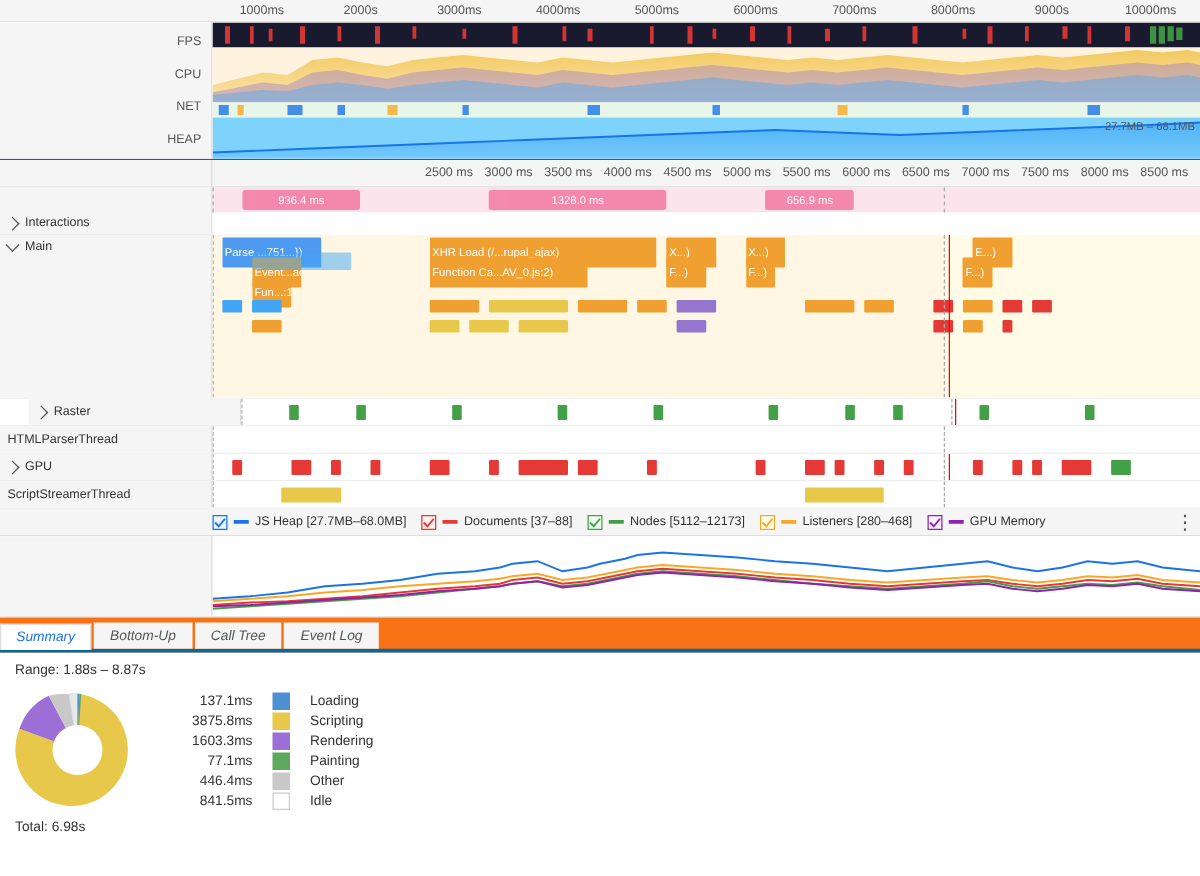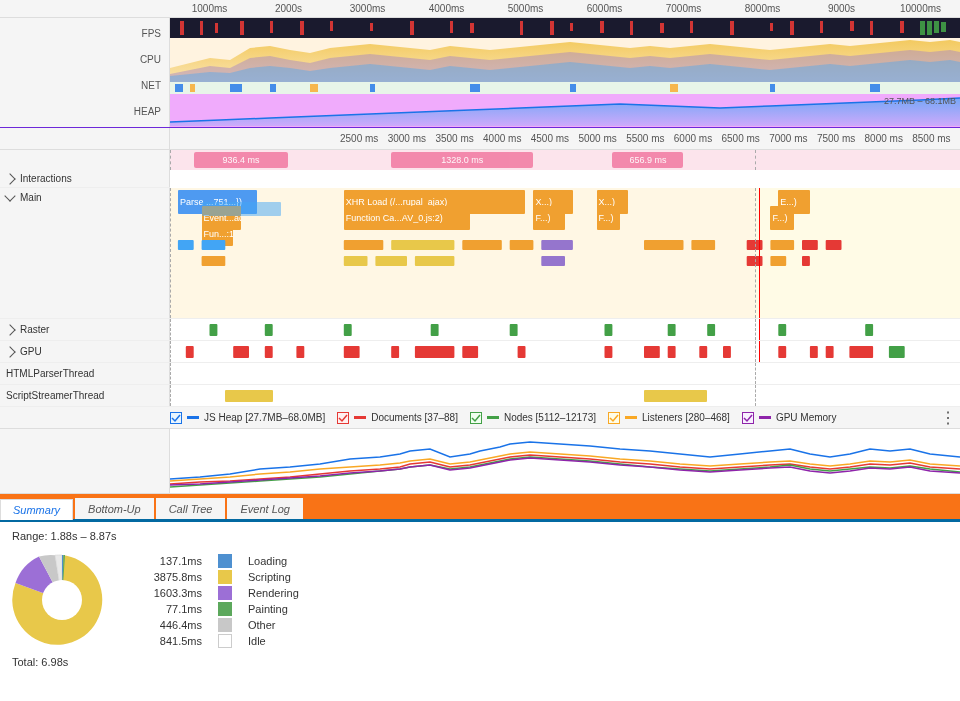--- a/index.html
+++ b/index.html
@@ -375,7 +375,7 @@
       </svg>
     </div>
 
-    <div style="height:36px;background:#f0abfc;position:relative;">
+    <div style="height:36px;background:#7dd3fc;position:relative;">
       <svg width="790" height="32" style="position:absolute;left:0;top:0;">
         <defs>
           <linearGradient id="heapGrad" x1="0" x2="0" y1="0" y2="1">

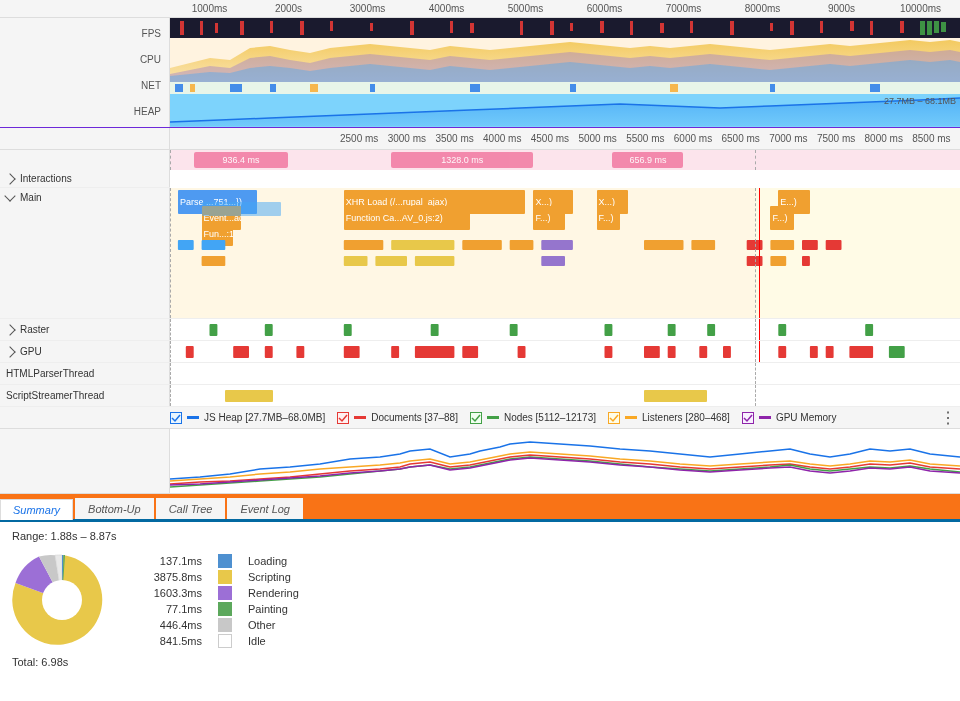--- a/index.html
+++ b/index.html
@@ -503,7 +503,7 @@
     </div>
   </div>
 
-  <div class="track-row mini-track" style="height:22px;">
+  <div class="track-row mini-track" style="height:22px;padding-left:23px;">
     <div class="track-label">
       <span class="chevron"></span>
       <span>Raster</span>

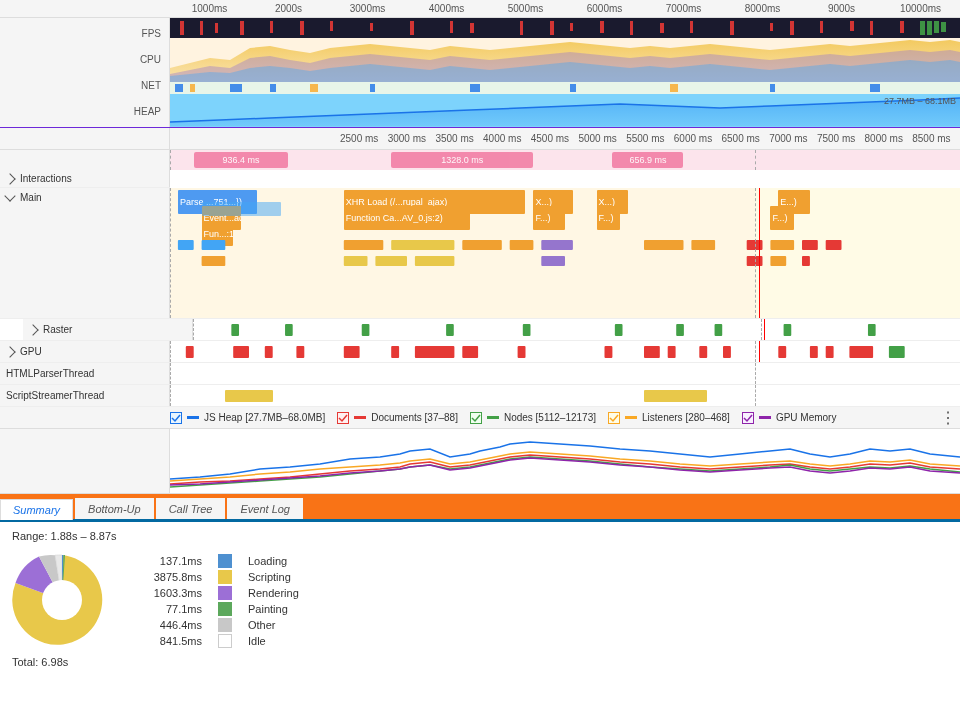--- a/index.html
+++ b/index.html
@@ -529,6 +529,16 @@
 
   <div class="track-row mini-track" style="height:22px;">
     <div class="track-label">
+      <span>HTMLParserThread</span>
+    </div>
+    <div class="track-content" style="position:relative;">
+      <div class="dashed-line" style="left:0%;"></div>
+      <div class="dashed-line" style="left:74%;"></div>
+    </div>
+  </div>
+
+  <div class="track-row mini-track" style="height:22px;">
+    <div class="track-label">
       <span class="chevron"></span>
       <span>GPU</span>
     </div>
@@ -557,16 +567,6 @@
         <rect x="86%" y="5" width="3%" height="12" fill="#e53935" rx="1"></rect>
         <rect x="91%" y="5" width="2%" height="12" fill="#43a047" rx="1"></rect>
       </svg>
-    </div>
-  </div>
-
-  <div class="track-row mini-track" style="height:22px;">
-    <div class="track-label">
-      <span>HTMLParserThread</span>
-    </div>
-    <div class="track-content" style="position:relative;">
-      <div class="dashed-line" style="left:0%;"></div>
-      <div class="dashed-line" style="left:74%;"></div>
     </div>
   </div>
 

